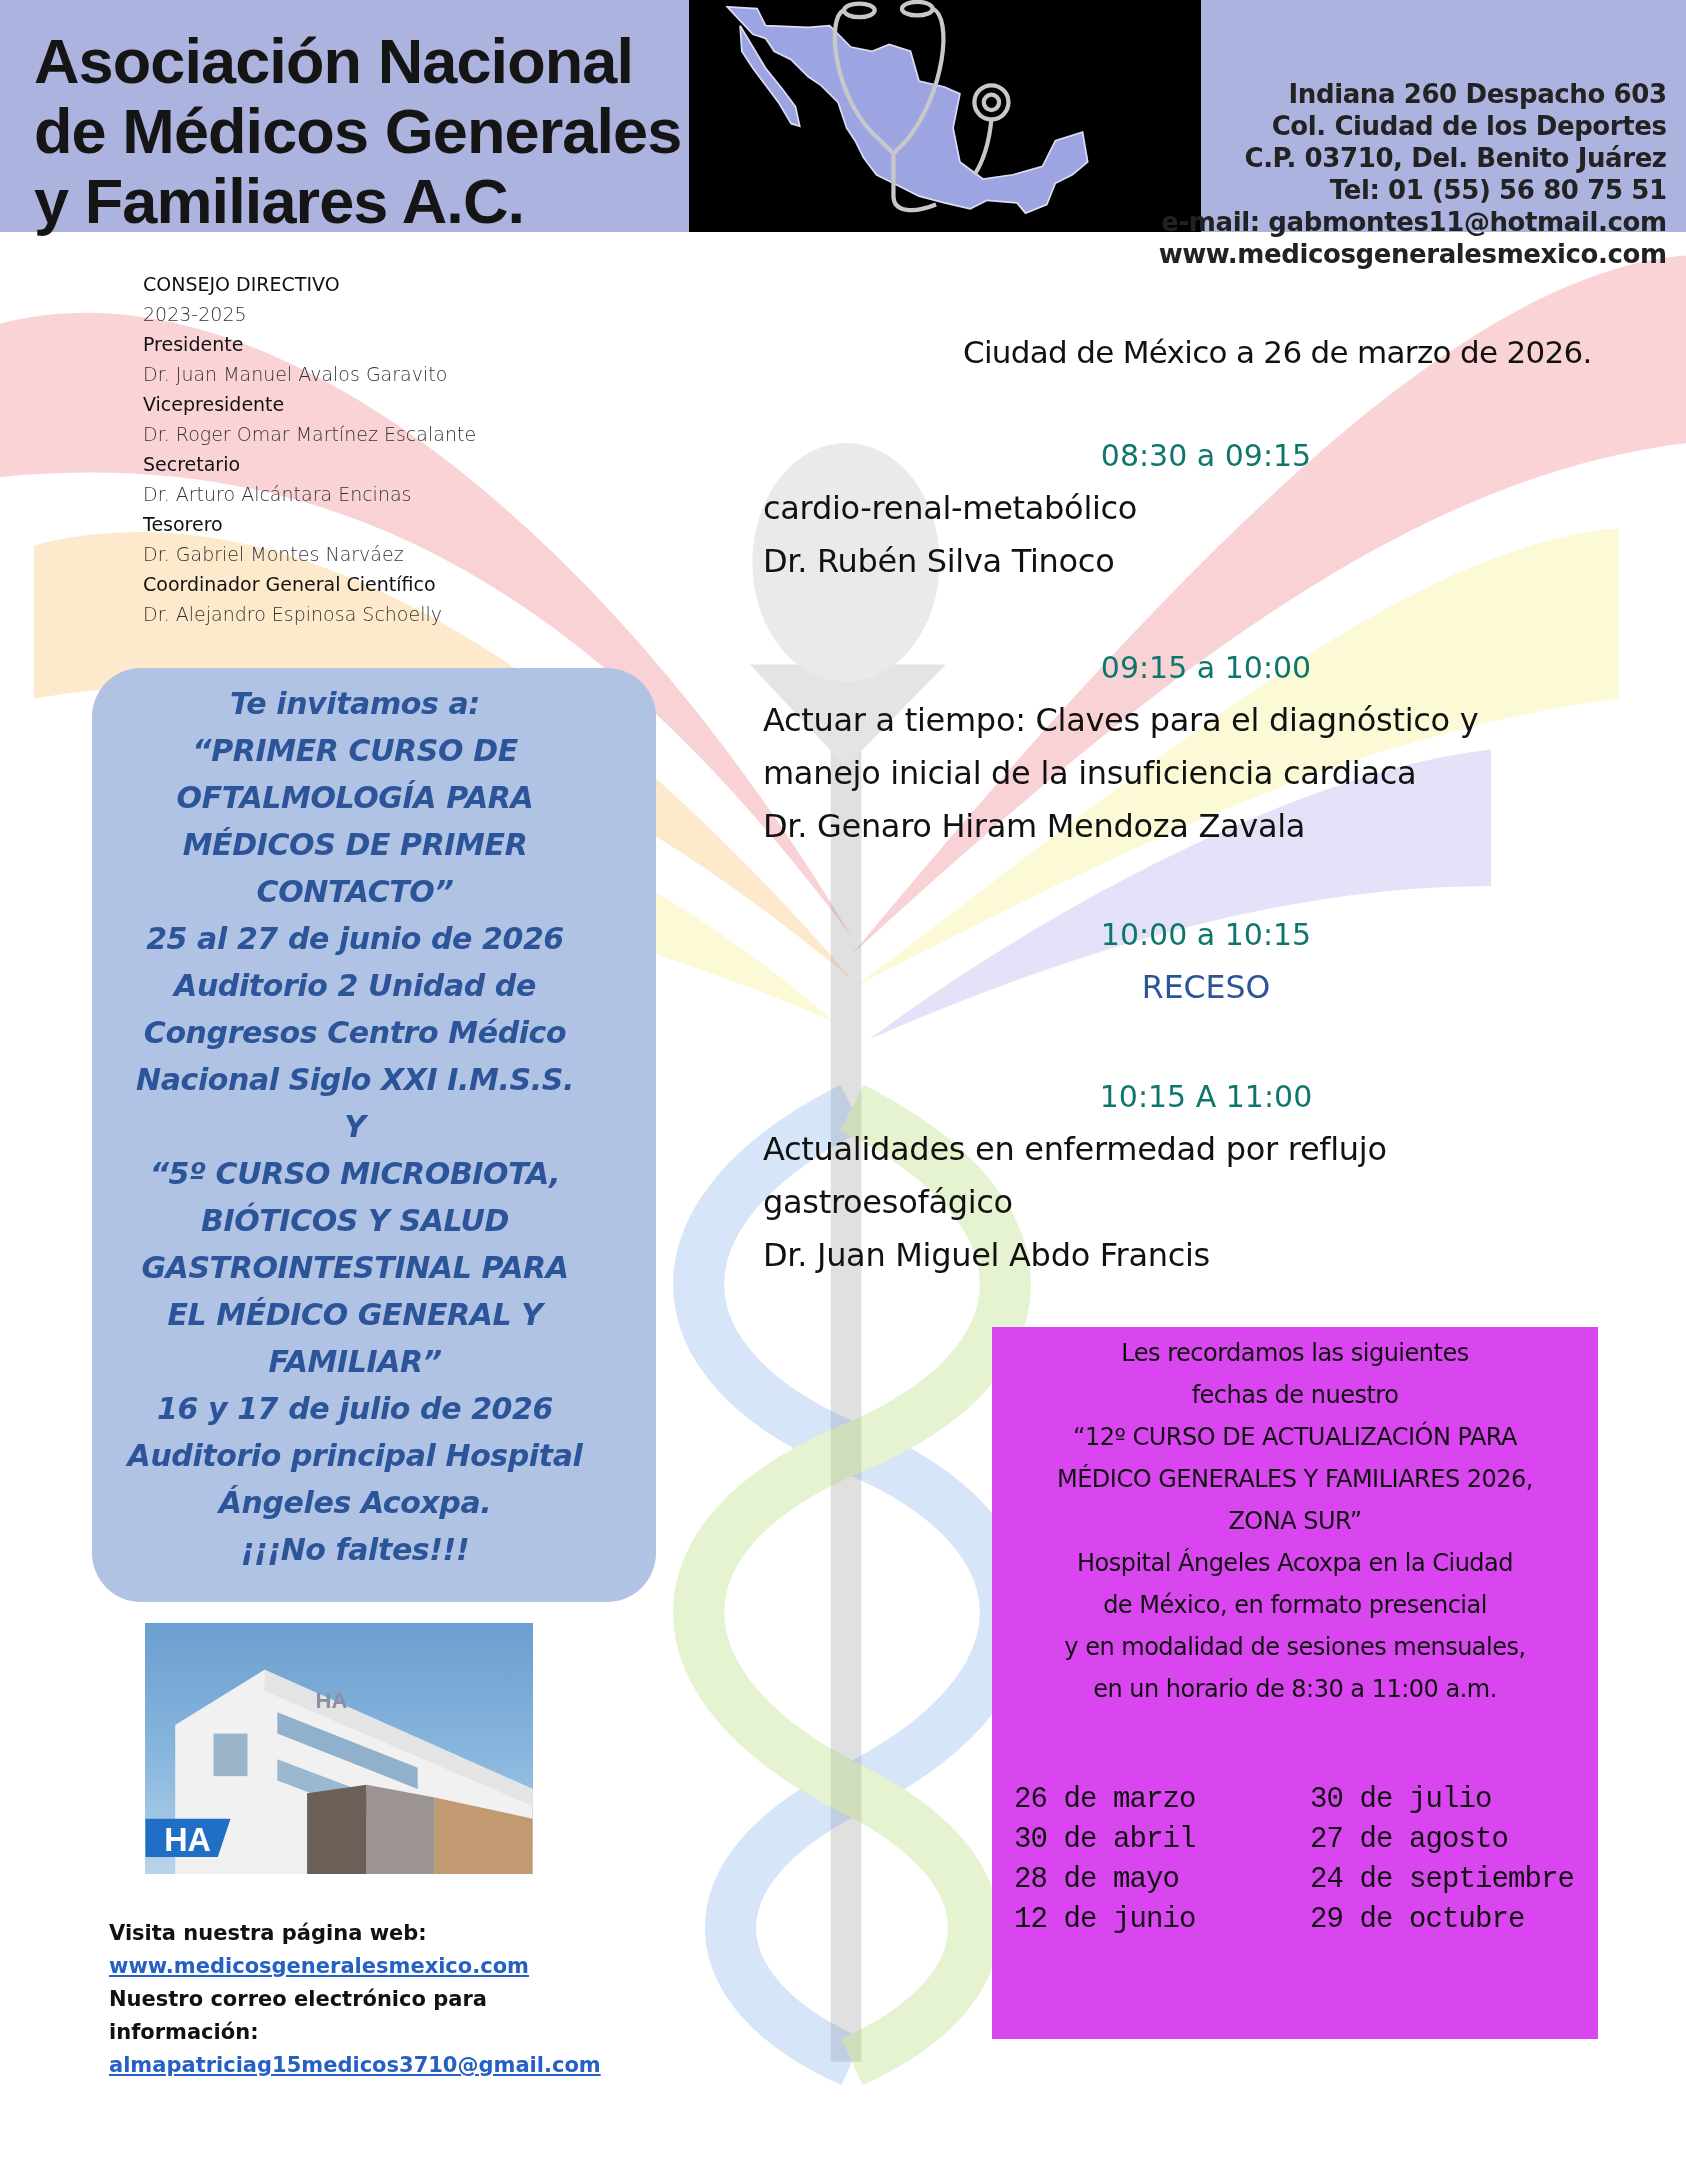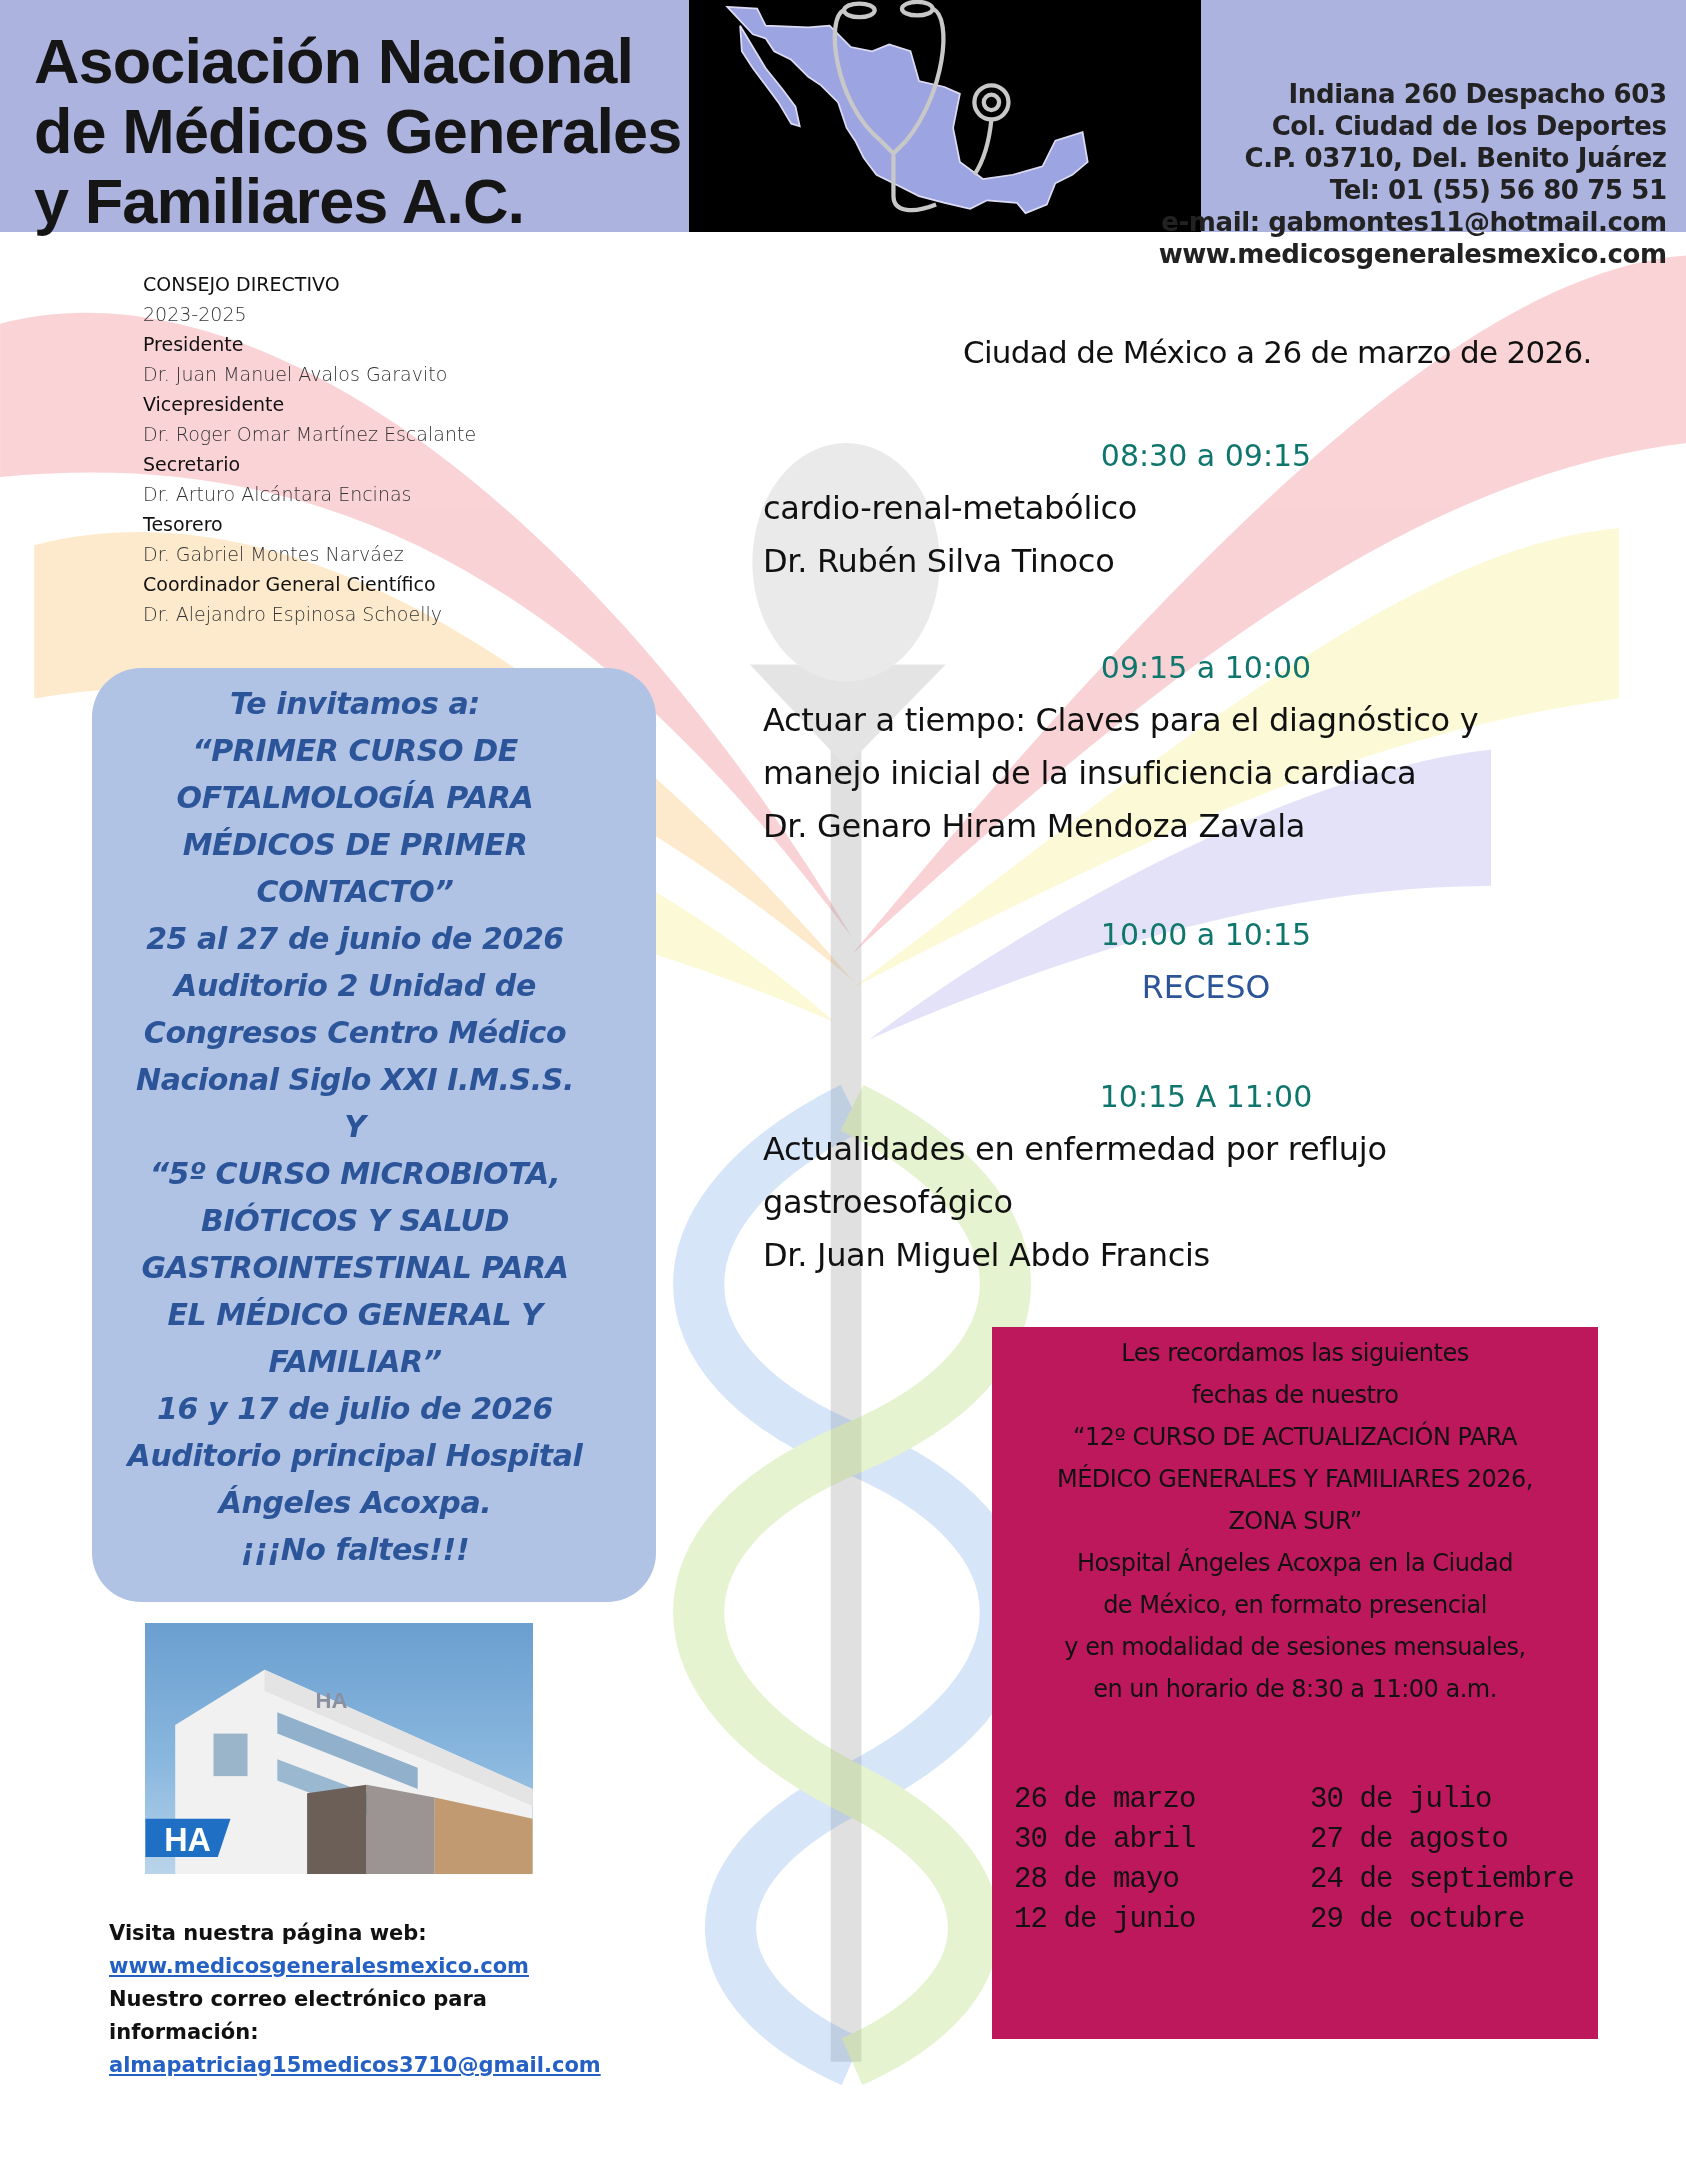--- a/index.html
+++ b/index.html
@@ -39,7 +39,7 @@
   .recess { text-align:center; color:#2c5599; font-size:31.5px; line-height:53px; }
 
   
-  .remind { position:absolute; left:992px; top:1327px; width:606px; height:712px; background:#be185d; }
+  .remind { position:absolute; left:992px; top:1327px; width:606px; height:712px; background:#d946ef; }
   .remind-text { position:absolute; left:0; top:0; width:606px; text-align:center; font-family:"DejaVu Sans", sans-serif; font-size:24px; line-height:42px; color:#111; letter-spacing:-0.5px; padding-top:5.1px; }
   .dates { position:absolute; top:1780px; font-family:Liberation Mono, monospace; font-size:29px; line-height:40px; color:#111; letter-spacing:-0.9px; }
 </style>

